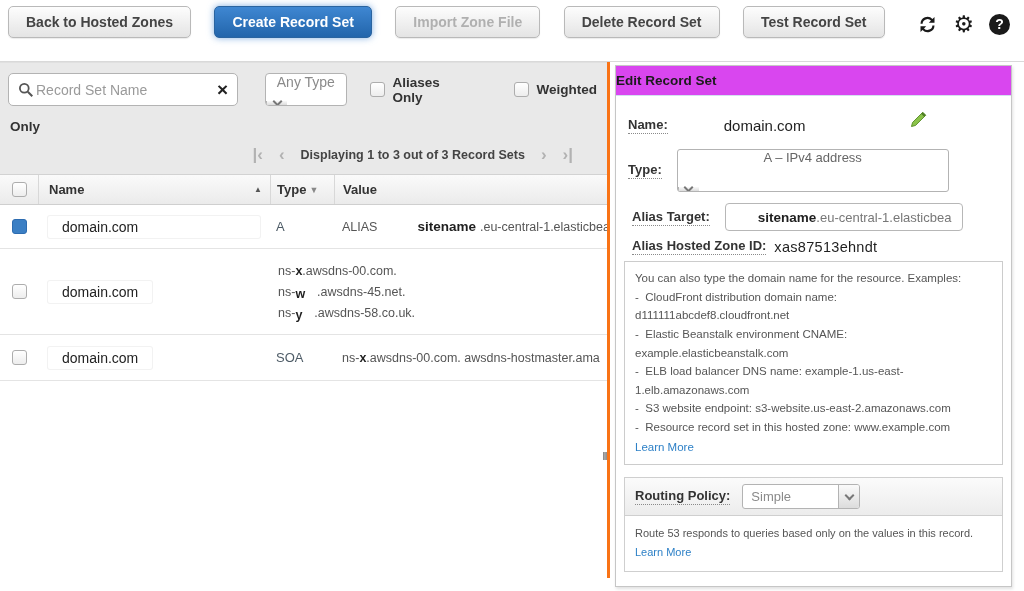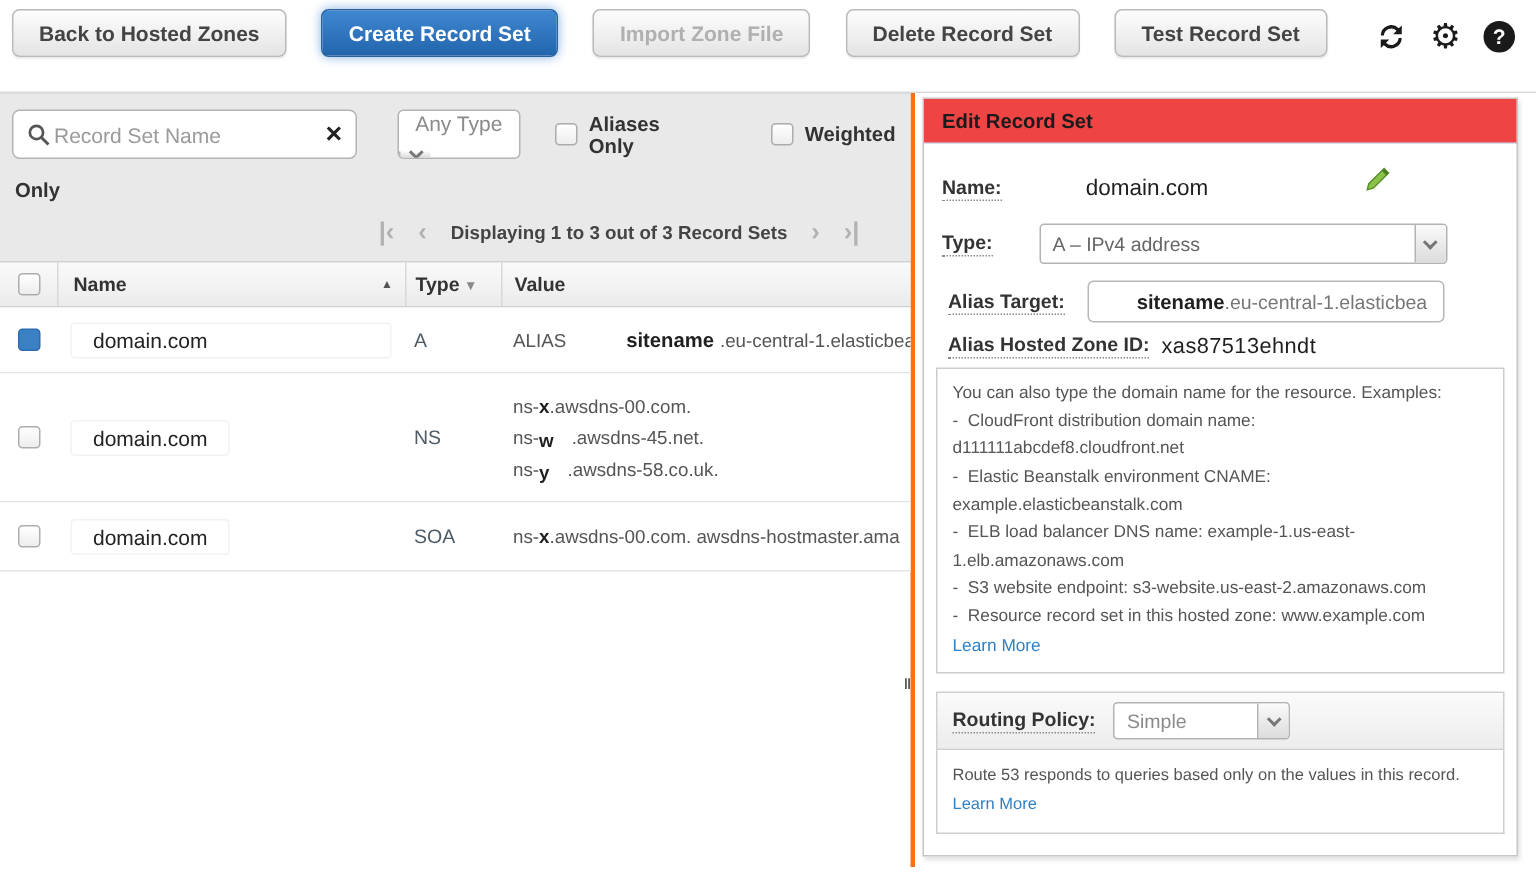--- a/index.html
+++ b/index.html
@@ -104,8 +104,8 @@
   .panel { width:397px; margin-left:5px; margin-top:3px; background:#fff;
     border:1px solid #c6c6c6; box-shadow:1px 2px 3px rgba(0,0,0,.12);
     min-height:497px; }
-  .panel-header { background:#ef4444; border-bottom:1px solid #d3e0ef;
-    padding:7px 12px; font-size:13.5px; font-weight:bold; color:#1b1b1b; }
+  .panel-header { background:#d946ef; border-bottom:1px solid #d3e0ef;
+    padding:7px 0; font-size:13.5px; font-weight:bold; color:#1b1b1b; }
   .panel-body { padding:9px 8px 14px; }
   .flabel { font-size:13px; font-weight:bold; color:#333;
     border-bottom:1px dotted #8a8a8a; padding-bottom:1px; white-space:nowrap; }

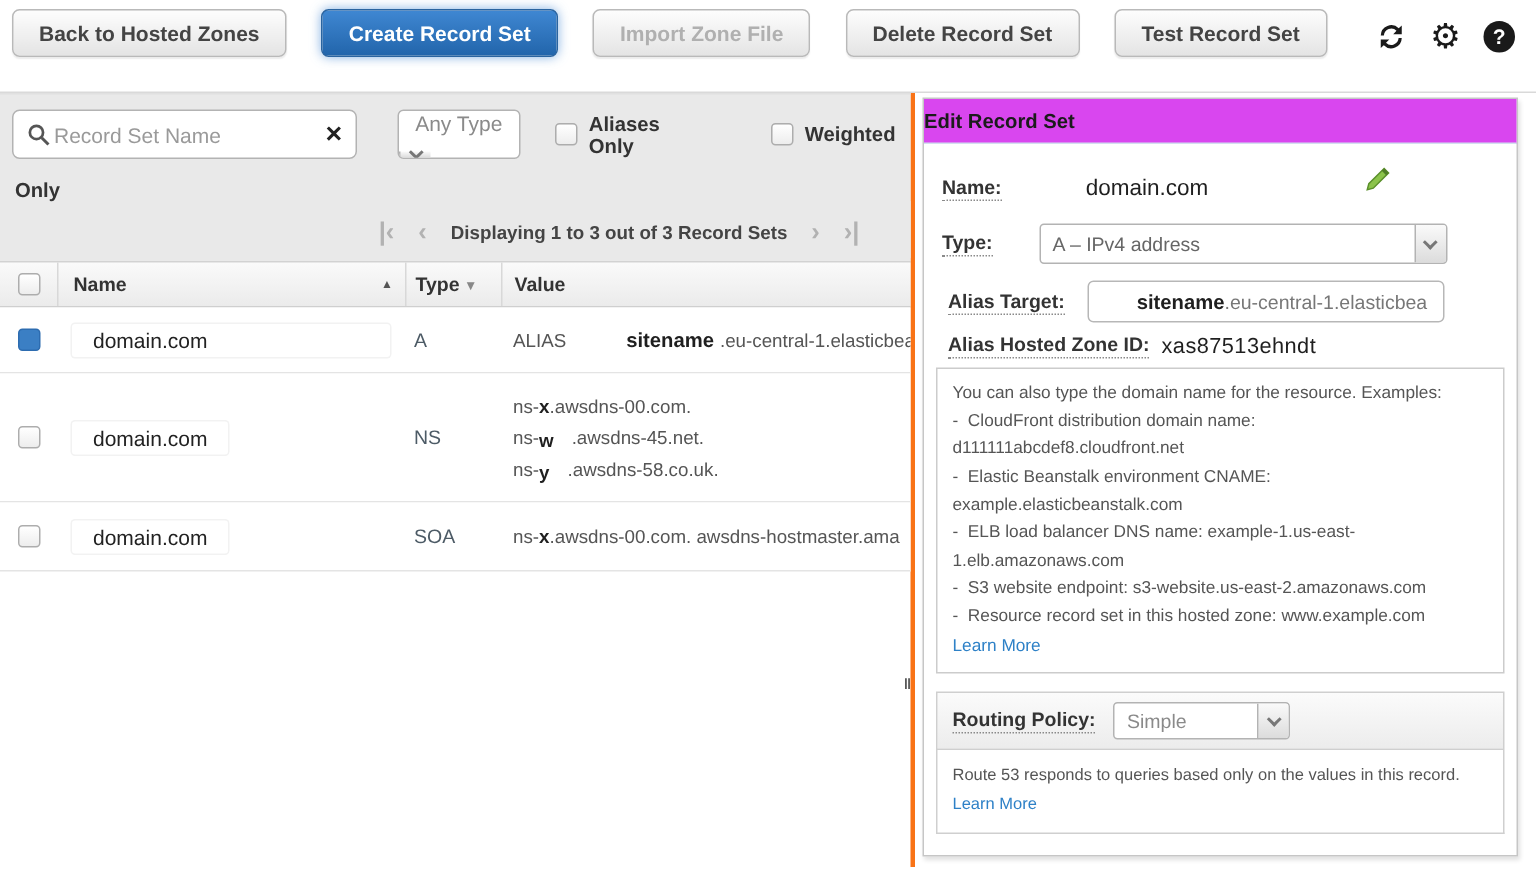--- a/index.html
+++ b/index.html
@@ -114,7 +114,7 @@
   .name-val { font-size:15px; color:#1f1f1f; margin-left:56px; }
   .pencil { position:absolute; left:282px; top:-2px; cursor:pointer; }
   .type-row { margin:12px 0 0 4px; }
-  .type-select { width:272px; height:27px; margin-left:31px; border-radius:3px; }
+  .type-select { width:272px; height:43px; margin-left:15px; border-radius:3px;flex-direction:column; }
   .type-select .sel-text { color:#666; font-size:13px; }
   .section-bar { margin-top:13px; background:linear-gradient(#fbfbfb,#ececec);
     border:1px solid #cfcfcf; padding:6px 10px; display:flex; align-items:center; }

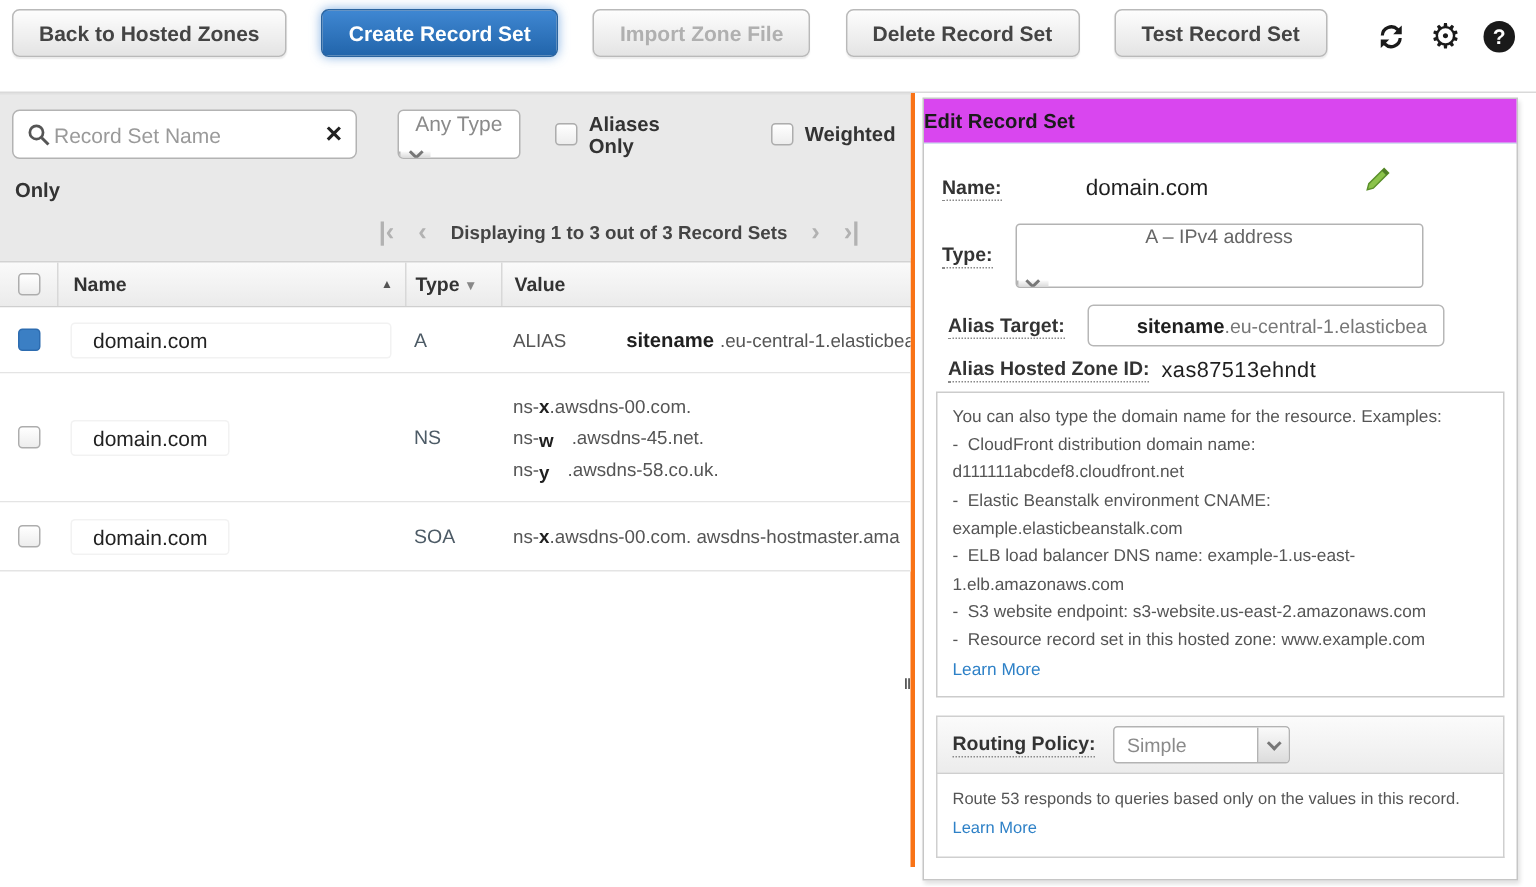--- a/index.html
+++ b/index.html
@@ -244,9 +244,6 @@
       <span class="c-name">
           <span class="rec-name">domain.com</span>
         </span>
-      <span class="c-type">
-          <span class="rec-type">NS</span>
-        </span>
       <span class="c-value">
           <span class="rec-value ns-lines">
         <div><span>ns-</span><span class="ns-letter">x</span><span>.awsdns-00.com.</span></div>

